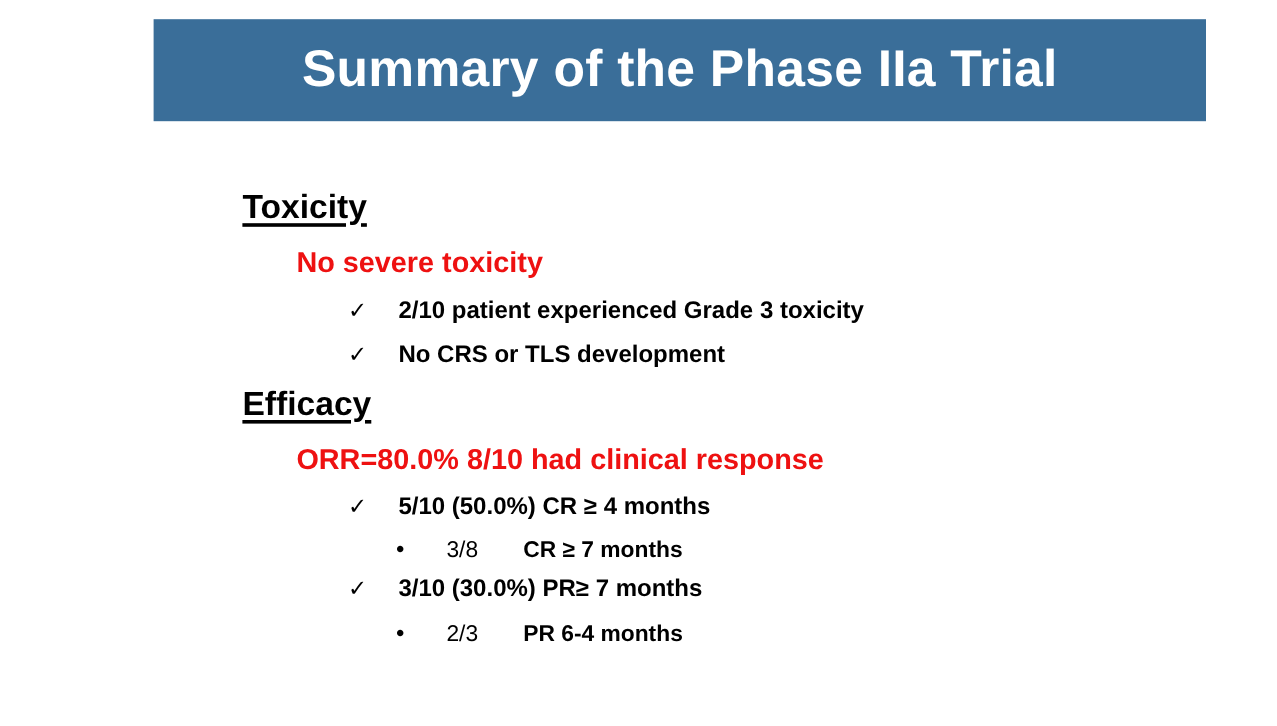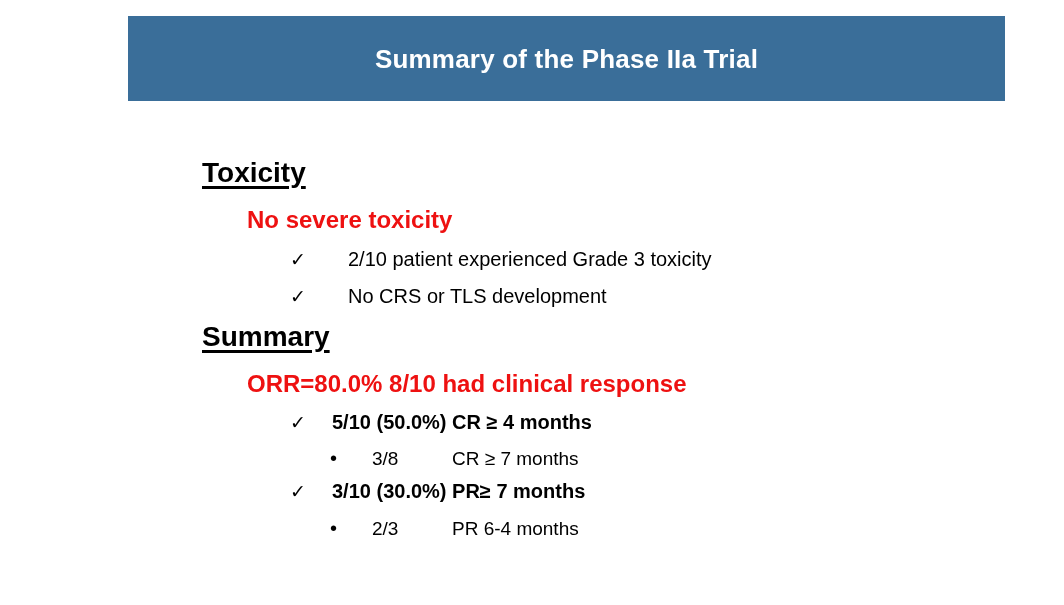--- a/index.html
+++ b/index.html
@@ -34,7 +34,7 @@
   }
   .title-text {
     color: #ffffff;
-    font-size: 26px;
+    font-size: 43px;
     font-weight: bold;
     letter-spacing: 0.2px;
     line-height: 1;

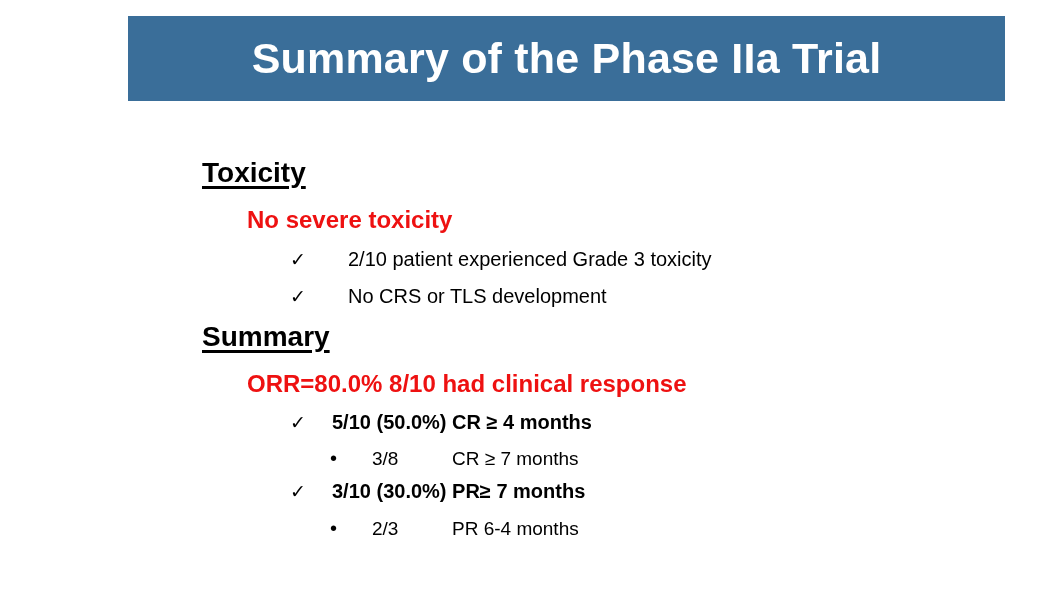--- a/index.html
+++ b/index.html
@@ -104,7 +104,7 @@
   }
   .bullet-text { display: inline-block; }
   .bullet-text.bold { font-weight: bold; font-size: 20px; }
-  .bullet-text.normal { font-weight: normal; margin-left: 16px; }
+  .bullet-text.normal { font-weight: bold; }
 
   
   .frac-col {

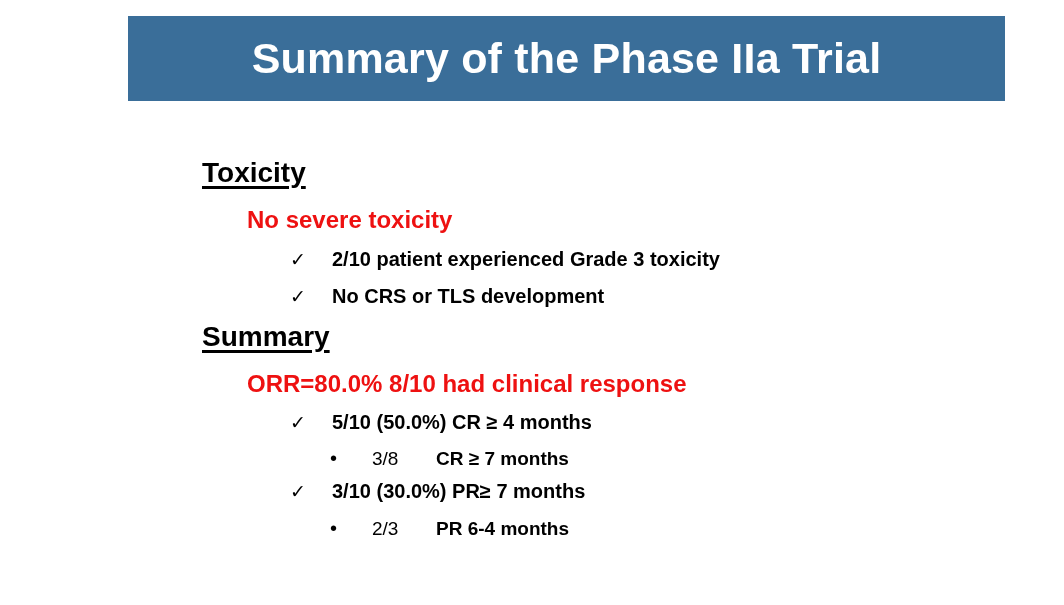--- a/index.html
+++ b/index.html
@@ -137,7 +137,7 @@
       <span class="bullet-text normal">No CRS or TLS development</span>
     </div>
 
-    <div class="section-heading" style="top: 222px;">Summary</div>
+    <div class="section-heading" style="top: 222px;">Efficacy</div>
 
     <div class="red-line" style="top: 271px;">ORR=80.0%  8/10 had clinical response</div>
 

